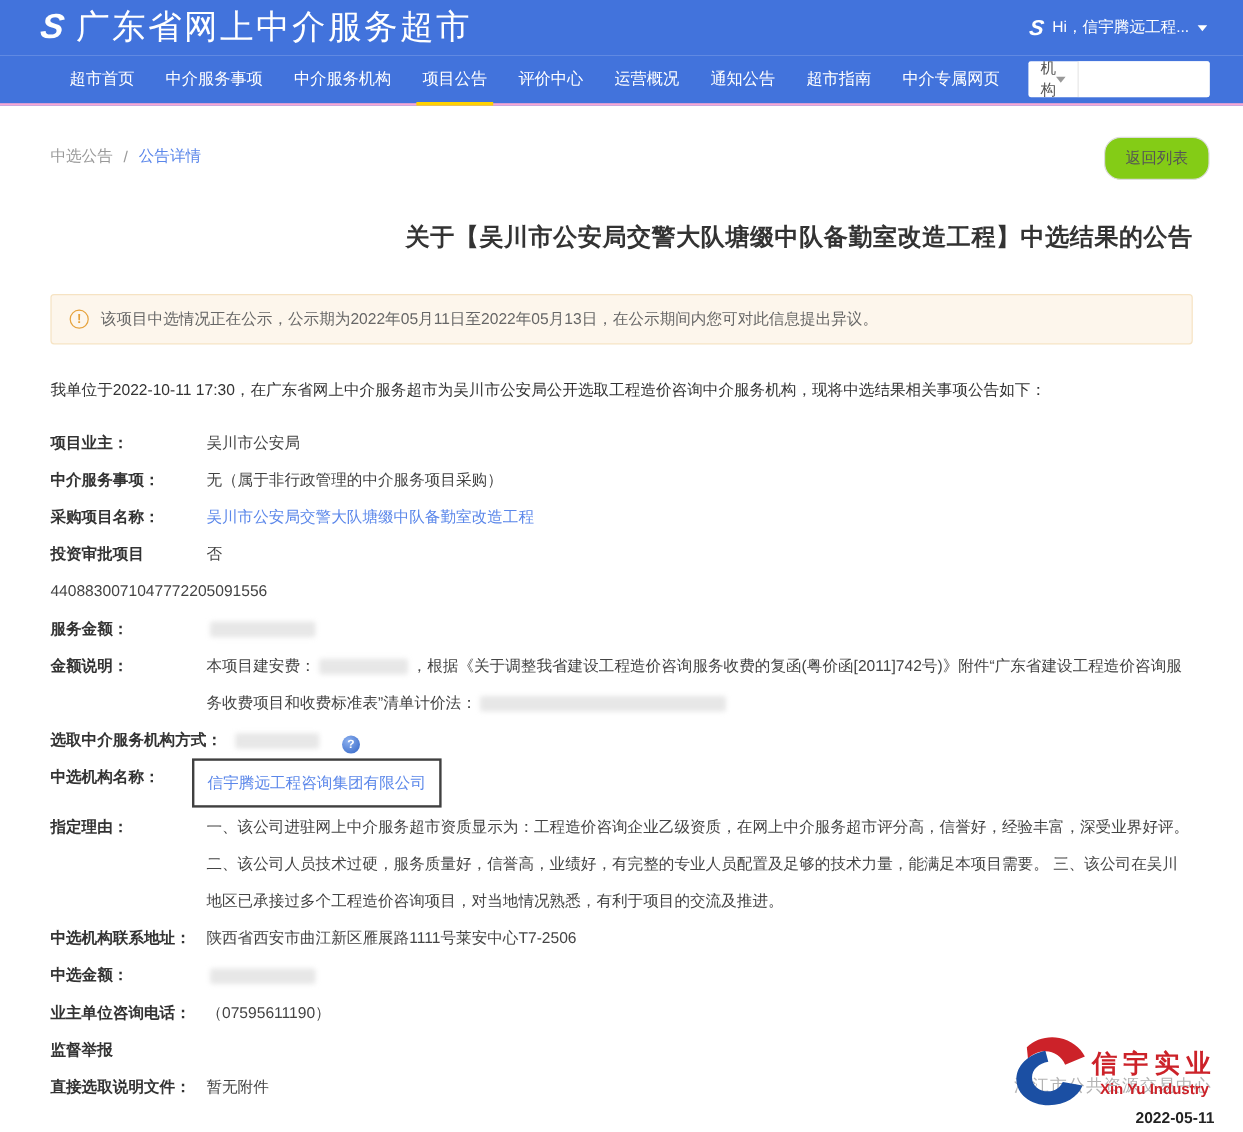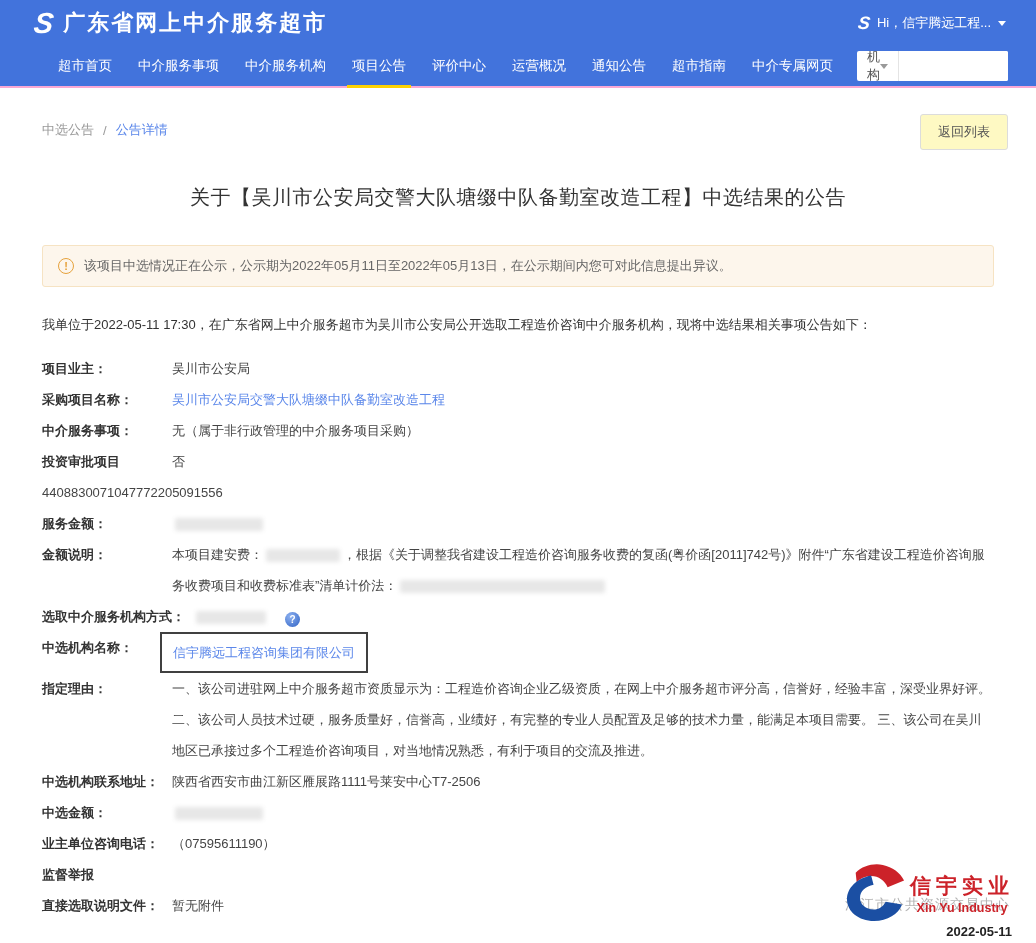--- a/index.html
+++ b/index.html
@@ -12,7 +12,7 @@
   
   .topbar { height:46px; background:#4273dc; display:flex; align-items:center; padding:0 30px 0 34px; }
   .logo-s { color:#fff; font-weight:900; font-style:italic; font-size:29px; transform:skewX(-8deg); margin-right:10px; line-height:1; }
-  .brand { color:#fff; font-size:22px; font-weight:bold; letter-spacing:2px; }
+  .brand { color:#fff; font-size:28px; font-weight:normal; letter-spacing:2px; }
   .top-spacer { flex:1; }
   .user-area { display:flex; align-items:center; color:#fff; font-size:13px; gap:7px; cursor:pointer; }
   .logo-s.small { font-size:18px; margin-right:0; }

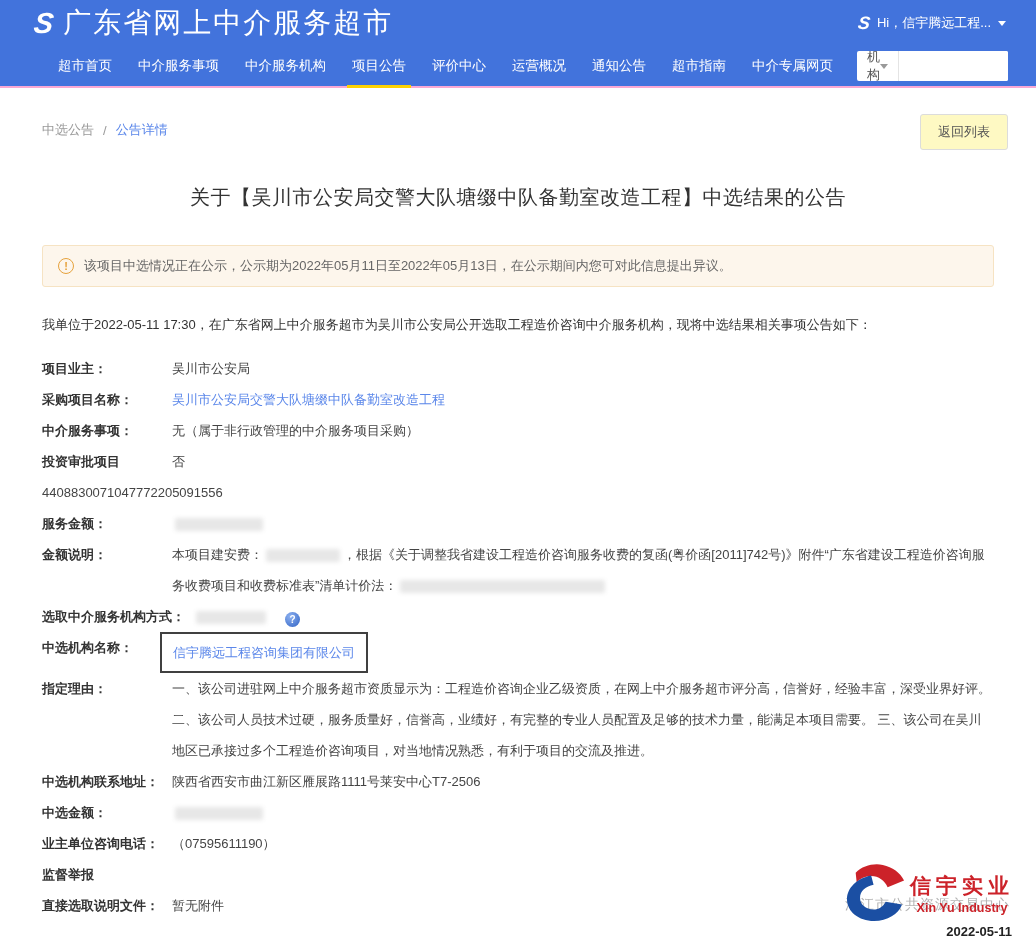--- a/index.html
+++ b/index.html
@@ -30,7 +30,7 @@
   .crumb-root { color:#999; cursor:pointer;font-family:Liberation Mono, monospace; }
   .crumb-sep { color:#999; margin:0 9px; }
   .crumb-current { color:#5b87ea; text-decoration:none; cursor:pointer; }
-  .back-btn { position:absolute; right:28px; top:114px; background:#fef9c3; border:1px solid #dcdcdc; border-radius:3px; padding:8px 17px; font-size:13px; color:#555; cursor:pointer; font-family:inherit; }
+  .back-btn { position:absolute; right:28px; top:114px; background:#84cc16; border:1px solid #dcdcdc; border-radius:14px; padding:8px 17px; font-size:13px; color:#555; cursor:pointer; font-family:inherit; }
   .doc-title { text-align:center; font-size:20px; font-weight:normal; color:#333; margin-top:38px; letter-spacing:0.5px; }
   .notice-bar { margin-top:34px; background:#fdf6ec; border:1px solid #f6e3c3; border-radius:3px; padding:11px 15px; display:flex; align-items:center; gap:10px; font-size:13px; color:#666; }
   .notice-icon { flex:none; width:16px; height:16px; border:1.5px solid #e6a23c; border-radius:50%; color:#e6a23c; font-size:11px; font-weight:bold; display:flex; align-items:center; justify-content:center; }

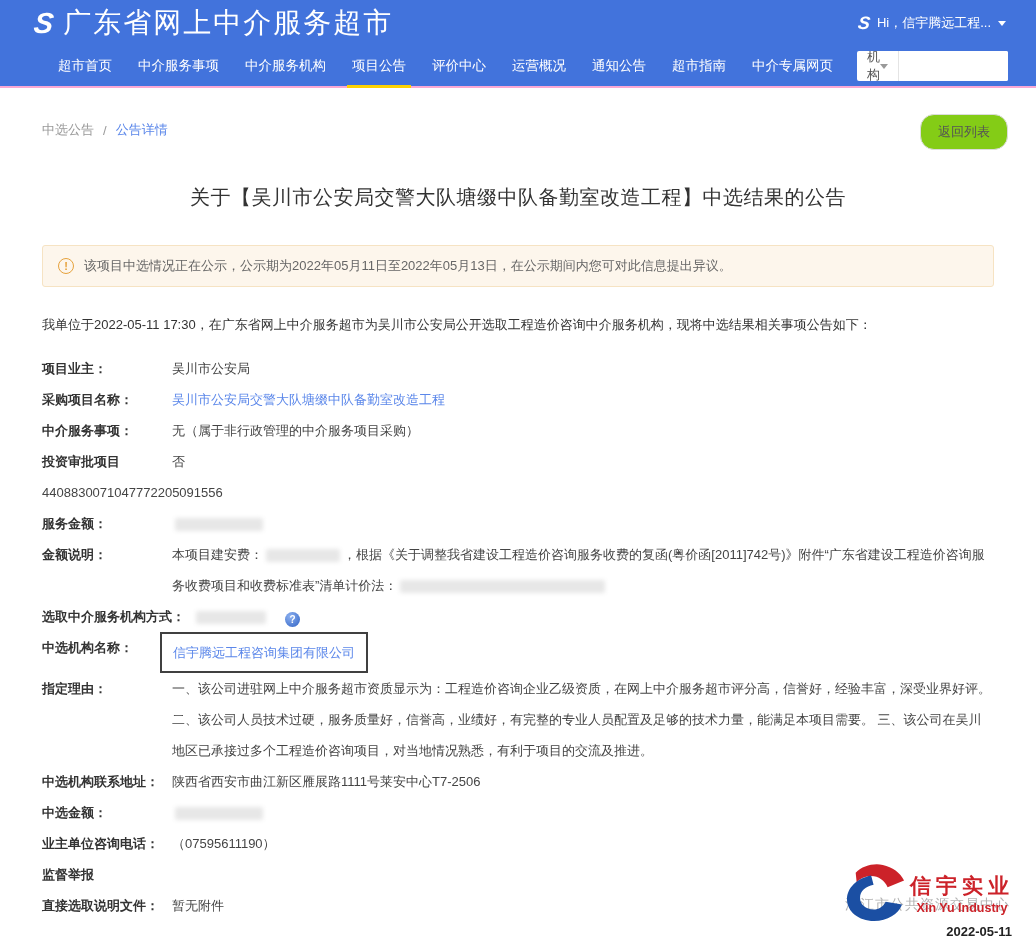--- a/index.html
+++ b/index.html
@@ -31,7 +31,7 @@
   .crumb-sep { color:#999; margin:0 9px; }
   .crumb-current { color:#5b87ea; text-decoration:none; cursor:pointer; }
   .back-btn { position:absolute; right:28px; top:114px; background:#84cc16; border:1px solid #dcdcdc; border-radius:14px; padding:8px 17px; font-size:13px; color:#555; cursor:pointer; font-family:inherit; }
-  .doc-title { text-align:center; font-size:20px; font-weight:normal; color:#333; margin-top:38px; letter-spacing:0.5px; }
+  .doc-title { text-align:right; font-size:20px; font-weight:bold; color:#333; margin-top:38px; letter-spacing:0.5px; }
   .notice-bar { margin-top:34px; background:#fdf6ec; border:1px solid #f6e3c3; border-radius:3px; padding:11px 15px; display:flex; align-items:center; gap:10px; font-size:13px; color:#666; }
   .notice-icon { flex:none; width:16px; height:16px; border:1.5px solid #e6a23c; border-radius:50%; color:#e6a23c; font-size:11px; font-weight:bold; display:flex; align-items:center; justify-content:center; }
   .intro { margin-top:28px; font-size:13px; color:#333; line-height:20px; }

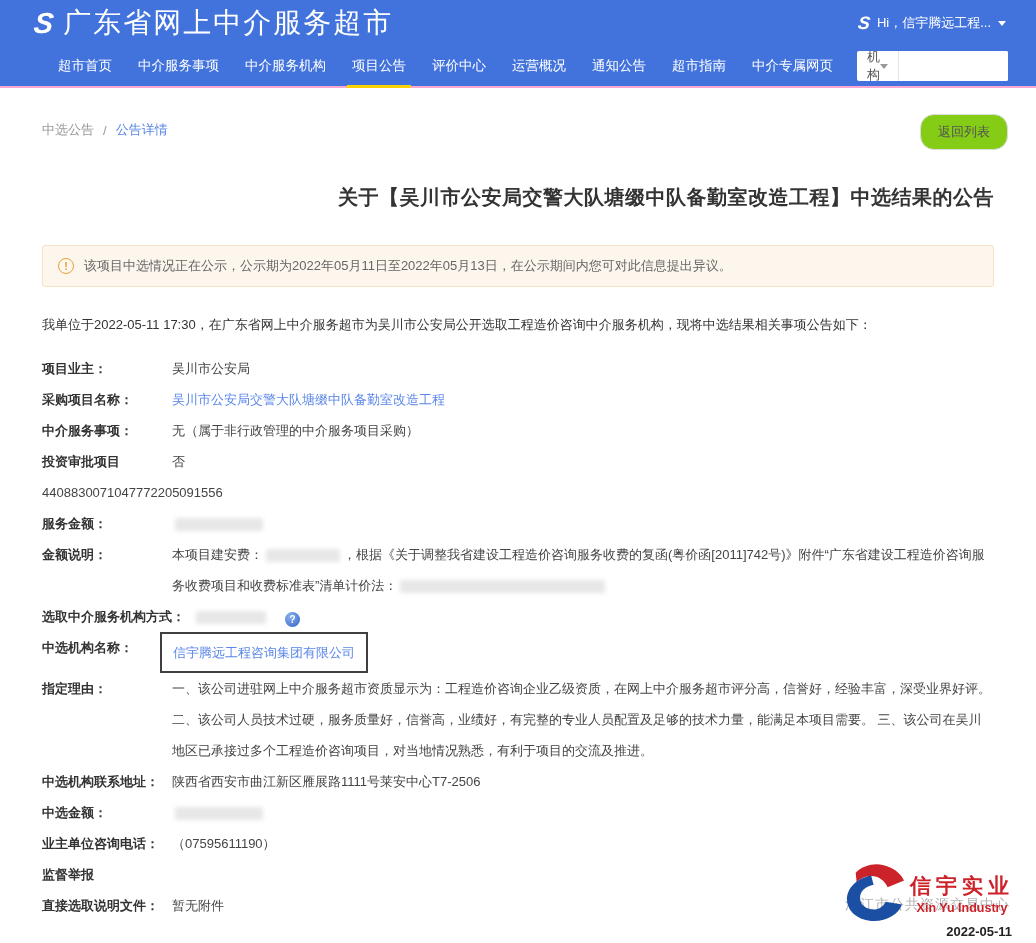--- a/index.html
+++ b/index.html
@@ -104,7 +104,7 @@
       <span>该项目中选情况正在公示，公示期为2022年05月11日至2022年05月13日，在公示期间内您可对此信息提出异议。</span>
     </div>
 
-    <div class="intro">我单位于2022-05-11 17:30，在广东省网上中介服务超市为吴川市公安局公开选取工程造价咨询中介服务机构，现将中选结果相关事项公告如下：</div>
+    <div class="intro">我单位于2022-10-11 17:30，在广东省网上中介服务超市为吴川市公安局公开选取工程造价咨询中介服务机构，现将中选结果相关事项公告如下：</div>
 
     <div class="field-list">
 

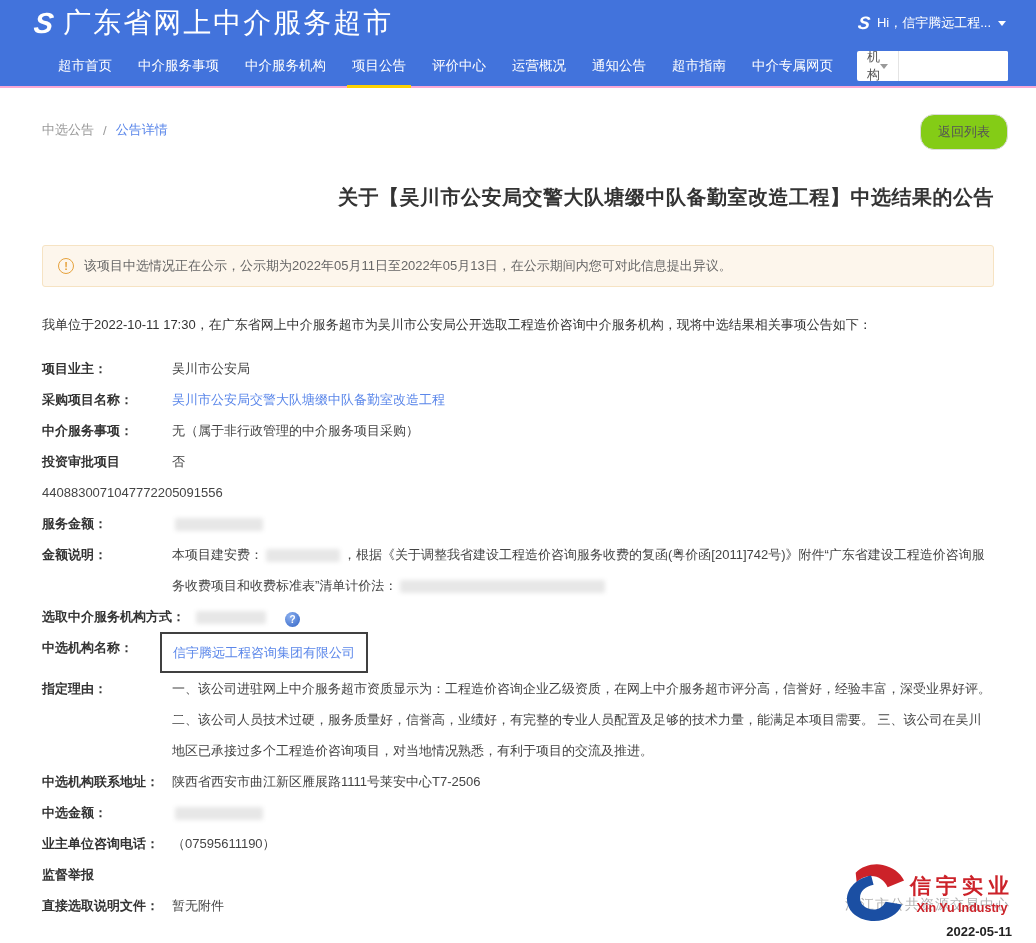--- a/index.html
+++ b/index.html
@@ -113,12 +113,12 @@
           <div class="field-value"><span>吴川市公安局</span></div>
         </div>
         <div class="field-row">
+          <div class="field-label">中介服务事项：</div>
+          <div class="field-value"><span>无（属于非行政管理的中介服务项目采购）</span></div>
+        </div>
+        <div class="field-row">
           <div class="field-label">采购项目名称：</div>
           <div class="field-value"><a class="link">吴川市公安局交警大队塘缀中队备勤室改造工程</a></div>
-        </div>
-        <div class="field-row">
-          <div class="field-label">中介服务事项：</div>
-          <div class="field-value"><span>无（属于非行政管理的中介服务项目采购）</span></div>
         </div>
         <div class="field-row">
           <div class="field-label">投资审批项目</div>

